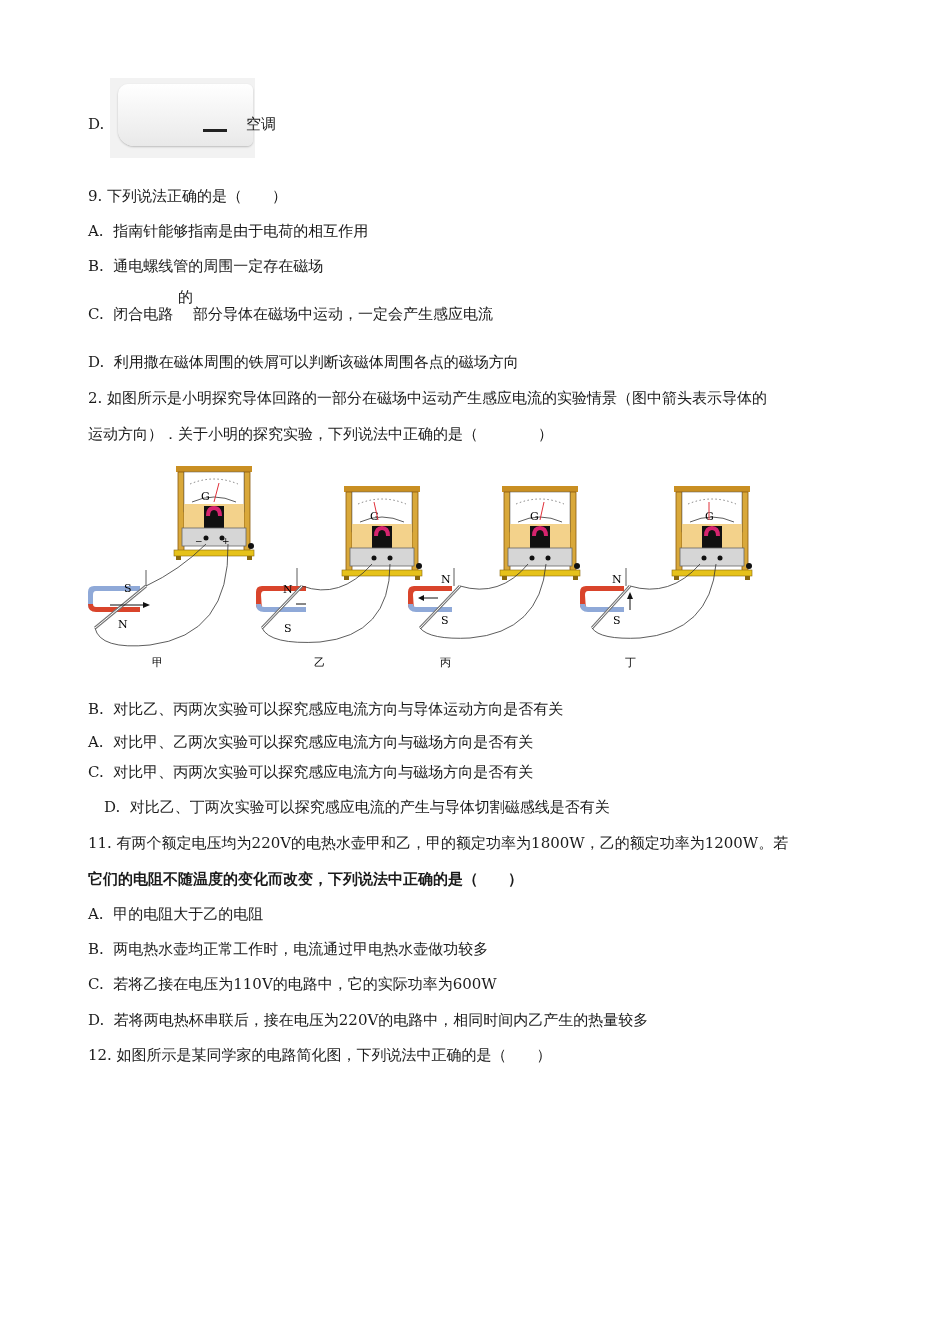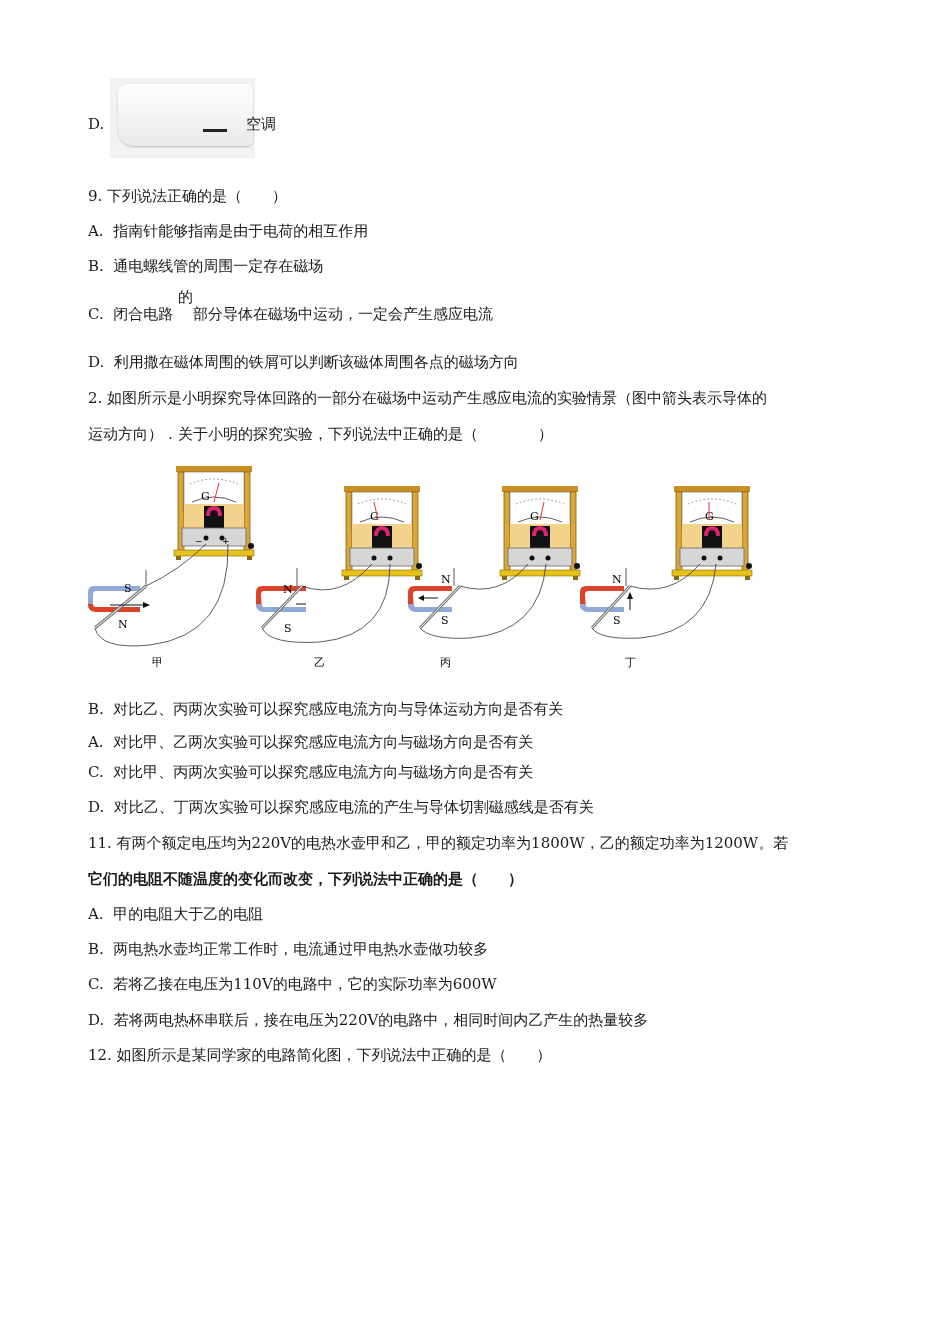--- a/index.html
+++ b/index.html
@@ -157,7 +157,7 @@
   <span>C.</span>&nbsp;
   <span>对比甲、丙两次实验可以探究感应电流方向与磁场方向是否有关</span>
 </div>
-<div class="line" style="top:797px;">
+<div class="line" style="top:797px;margin-left:16px;">
   <span>D.</span>&nbsp;
   <span>对比乙、丁两次实验可以探究感应电流的产生与导体切割磁感线是否有关</span>
 </div>

